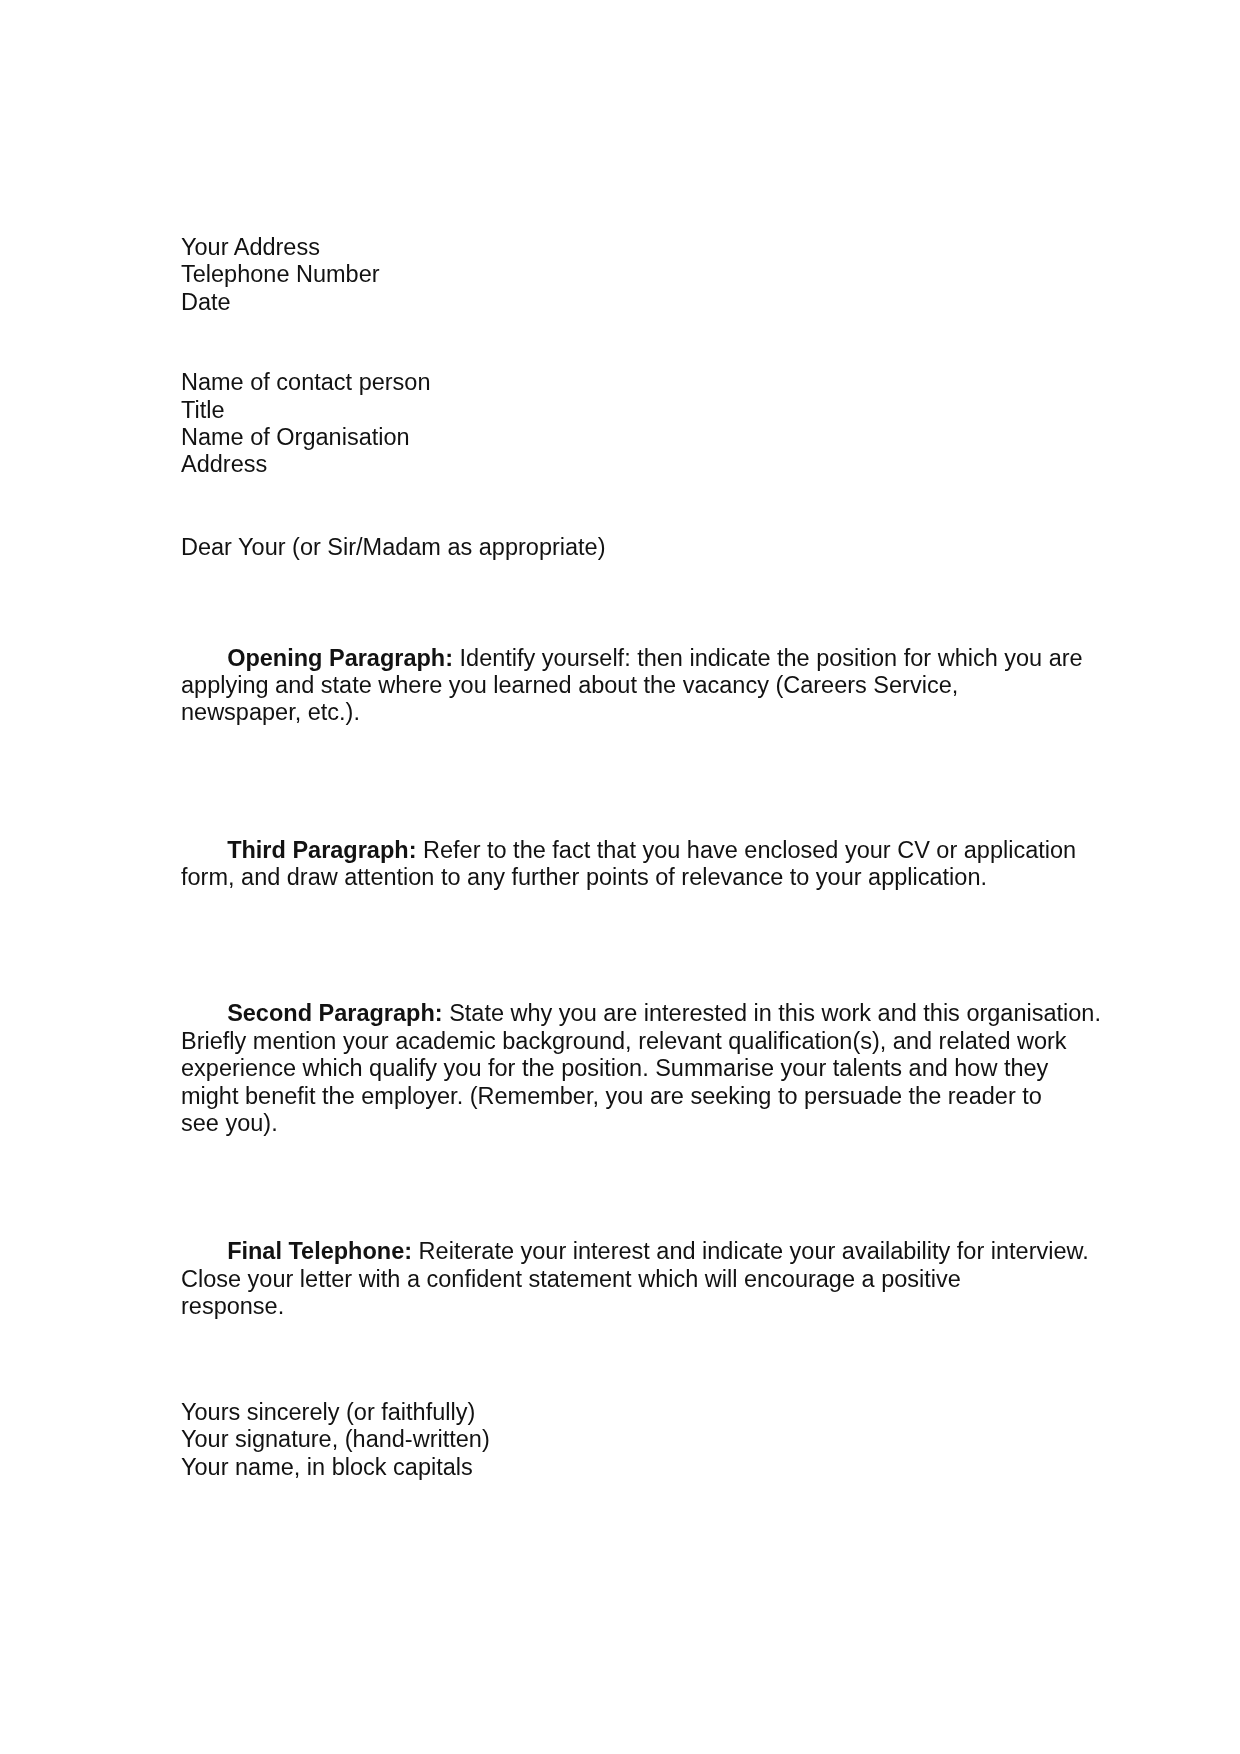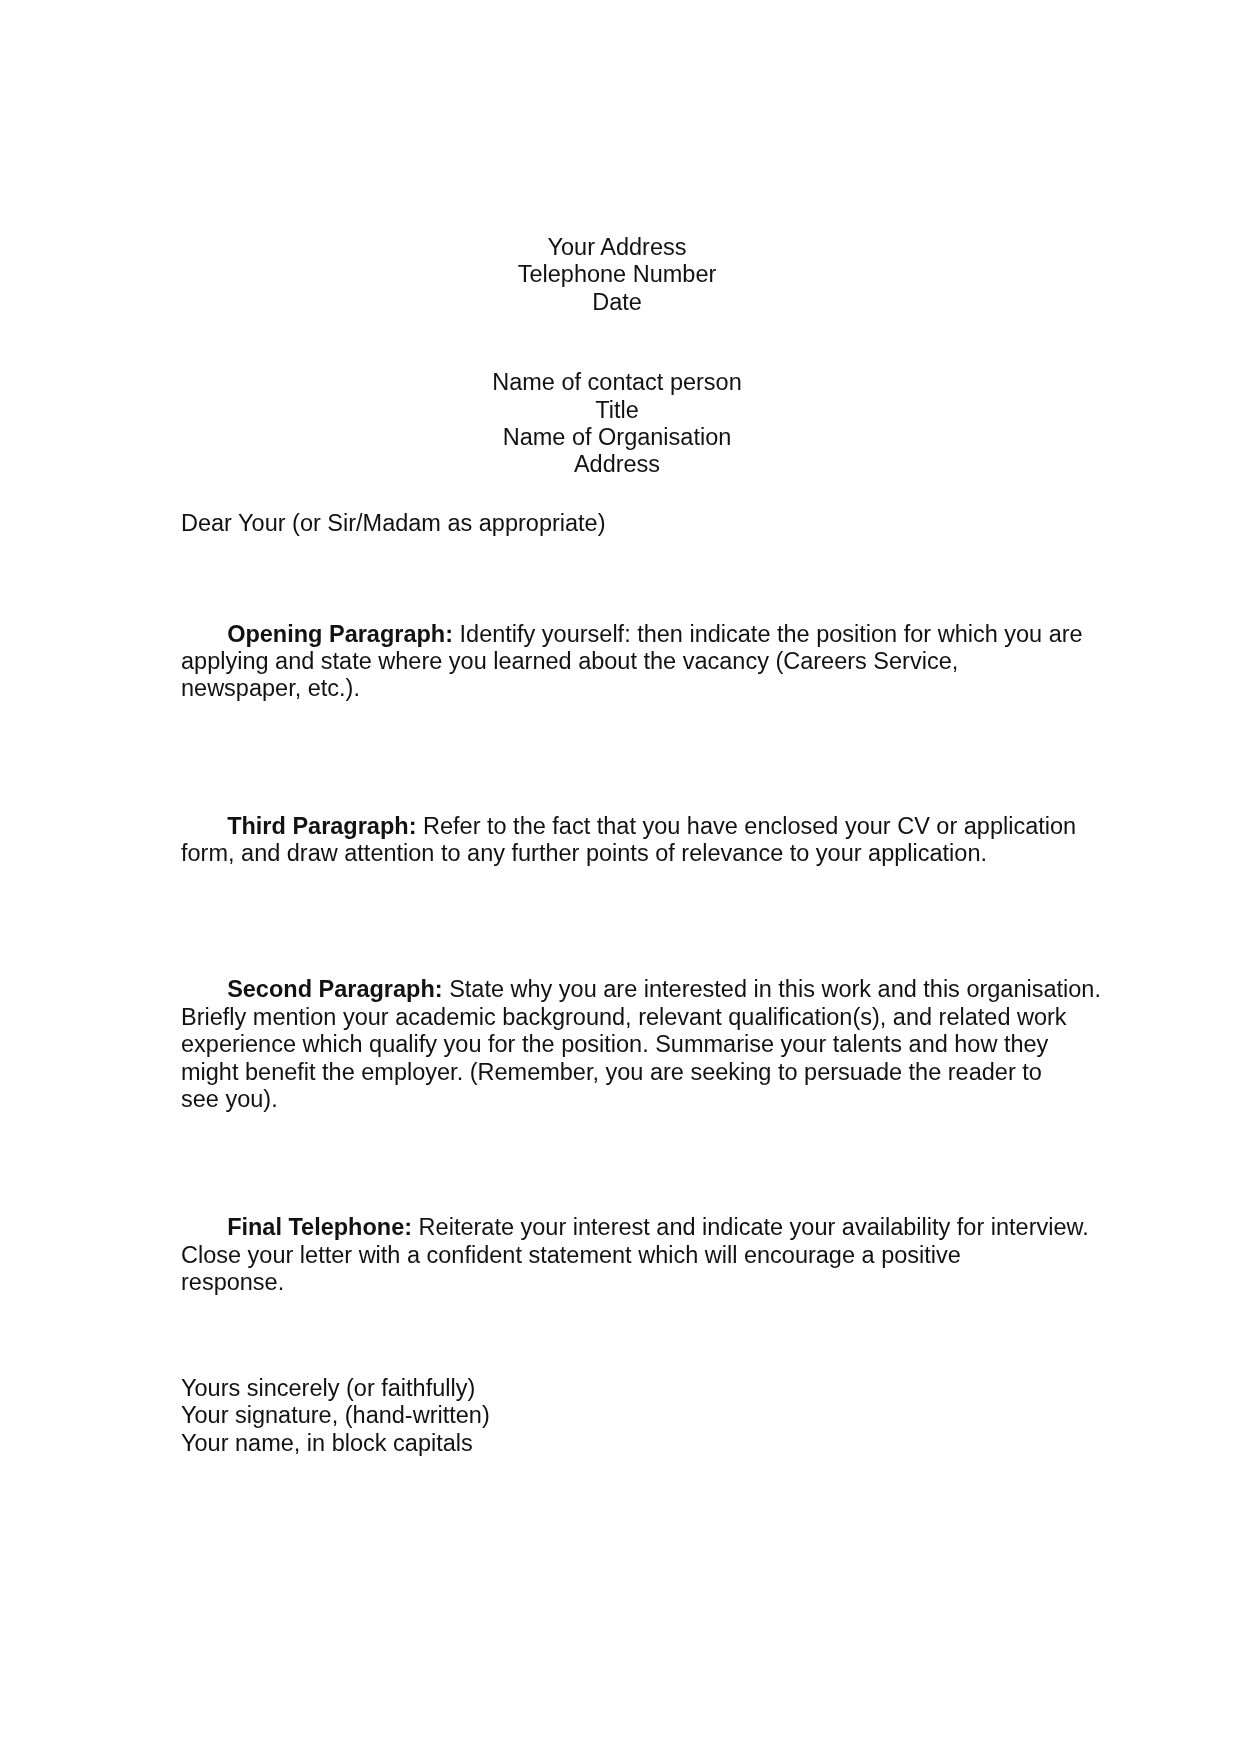--- a/index.html
+++ b/index.html
@@ -28,7 +28,7 @@
   .pre { white-space: pre; }
   .block { margin: 0; }
   .sender-block {
-    text-align: center;
+    text-align: left;
     margin-bottom: 53px;
   }
   .recipient-block { margin-bottom: 31px; text-align: center; }

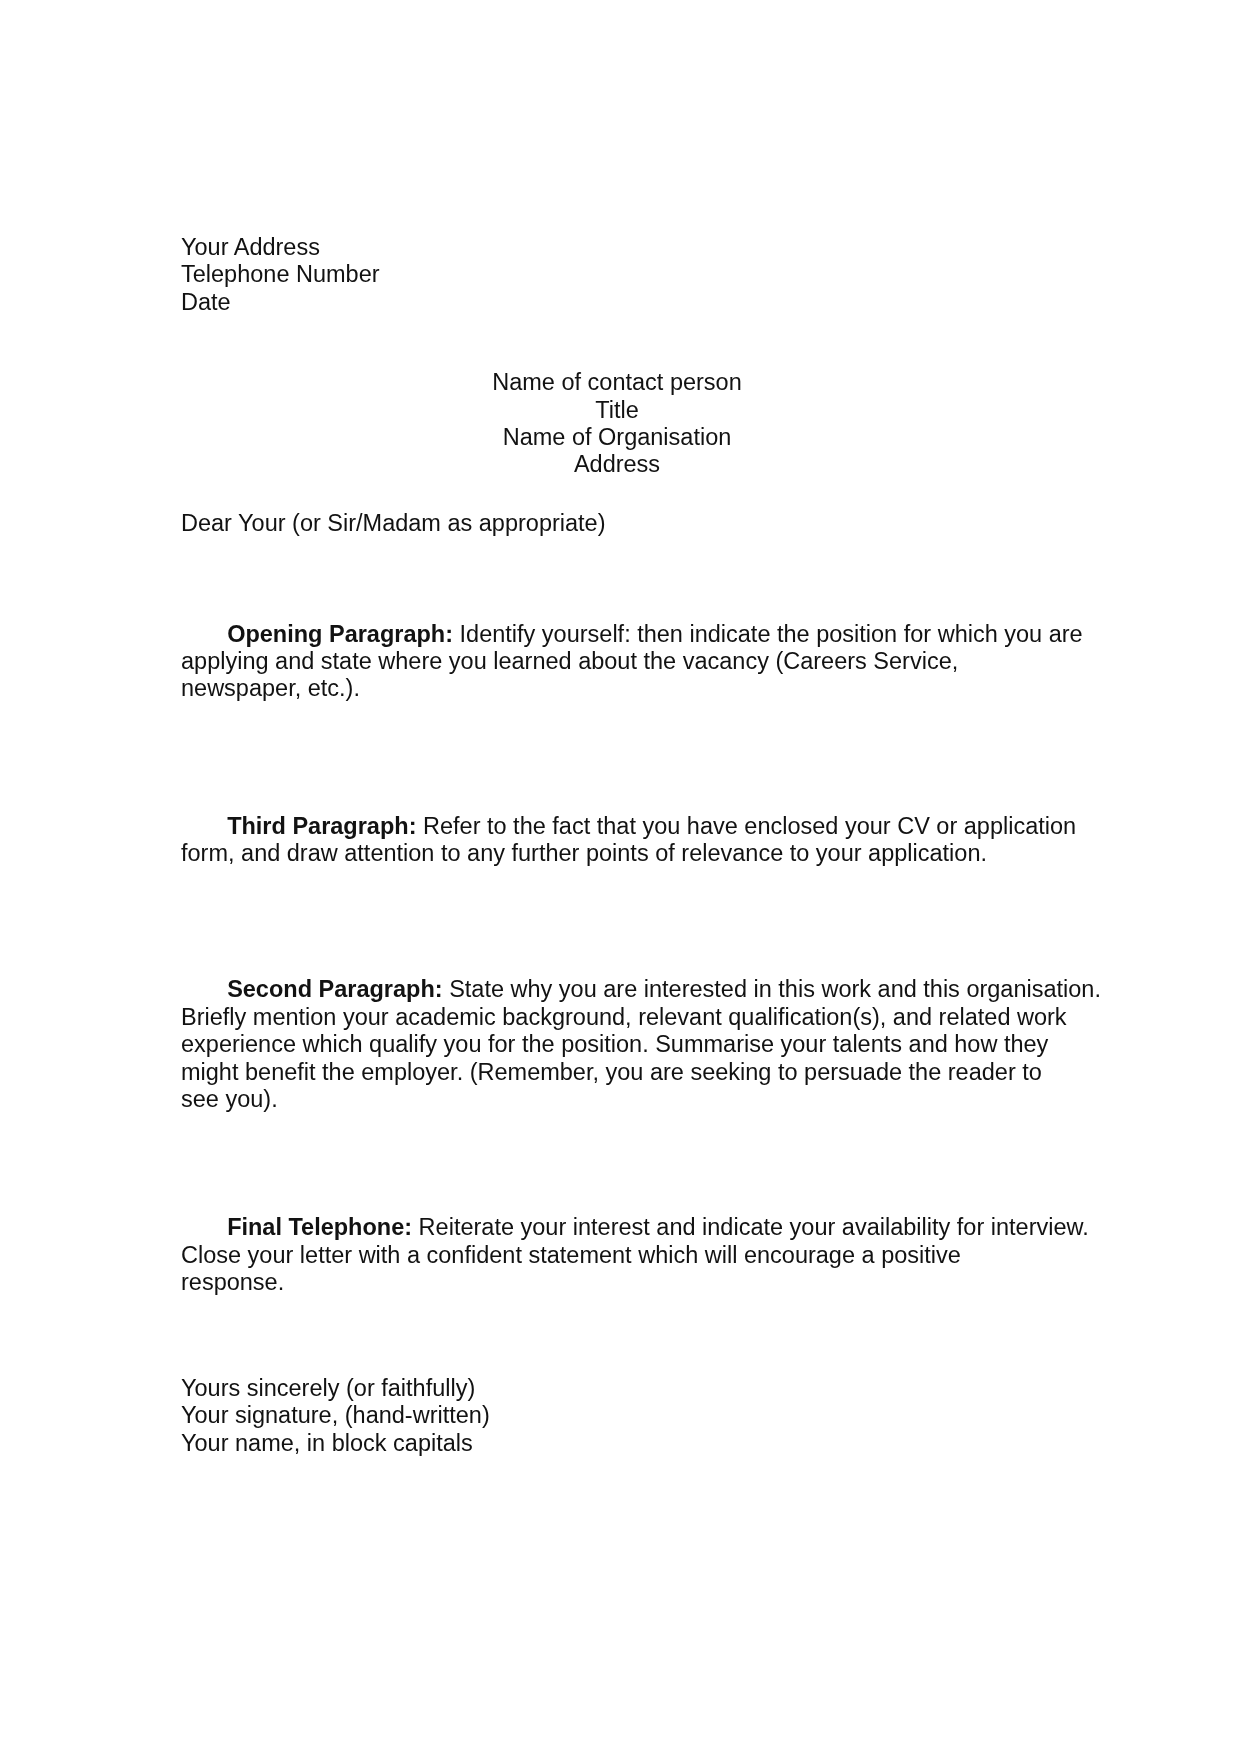--- a/index.html
+++ b/index.html
@@ -31,7 +31,7 @@
     text-align: left;
     margin-bottom: 53px;
   }
-  .recipient-block { margin-bottom: 31px; text-align: center; }
+  .recipient-block { margin-bottom: 55px; }
   .salutation-line { margin-bottom: 56px; }
   p.para {
     margin: 0 0 55px 0;

